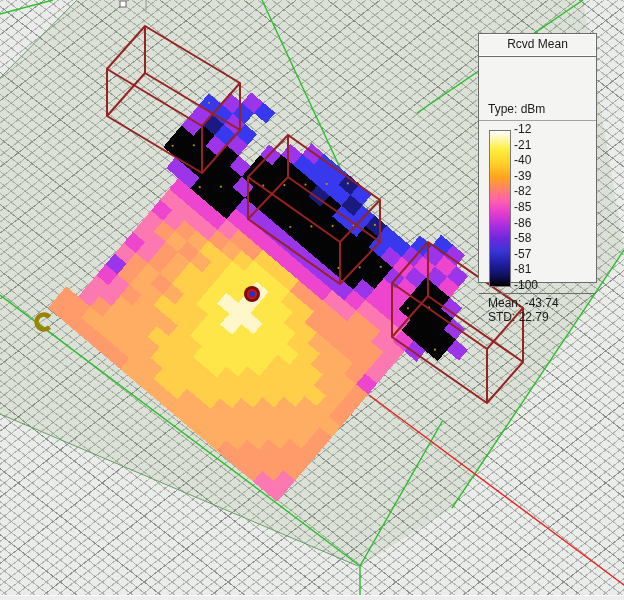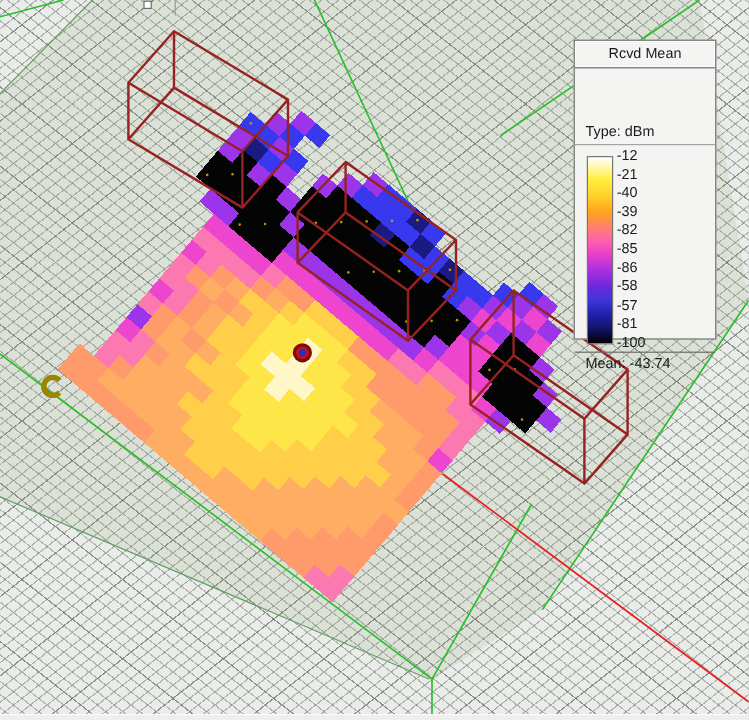--- a/index.html
+++ b/index.html
@@ -516,6 +516,7 @@
     </div>
     <div class="lg-stats">
       <div>Mean: -43.74</div>
+      <div>STD: 22.79</div>
     </div>
   </div>
 

